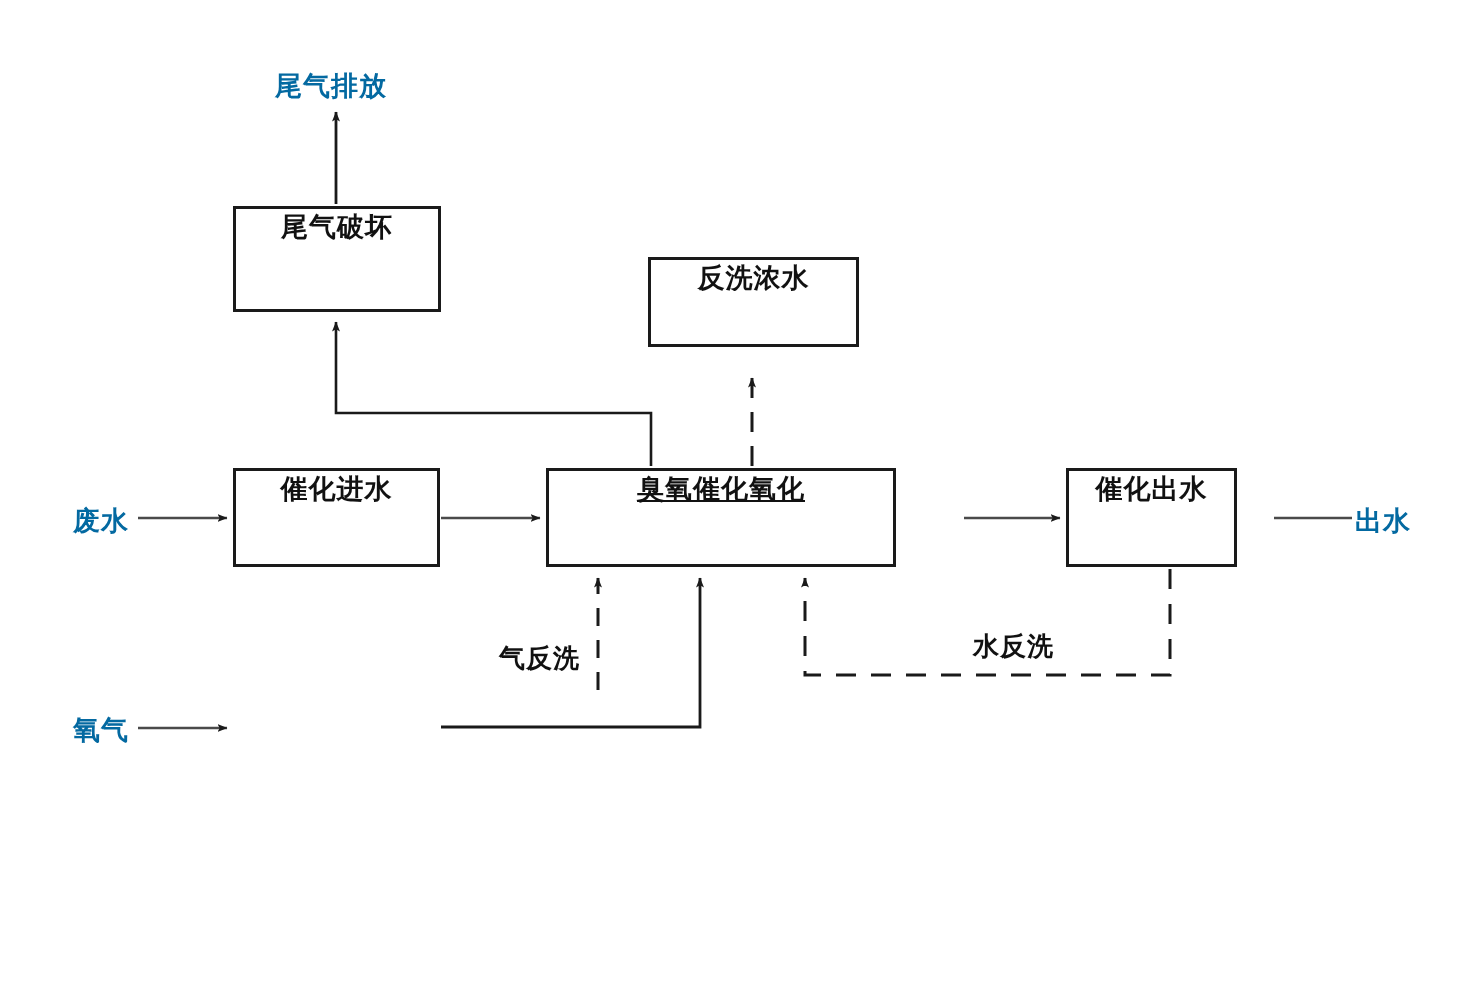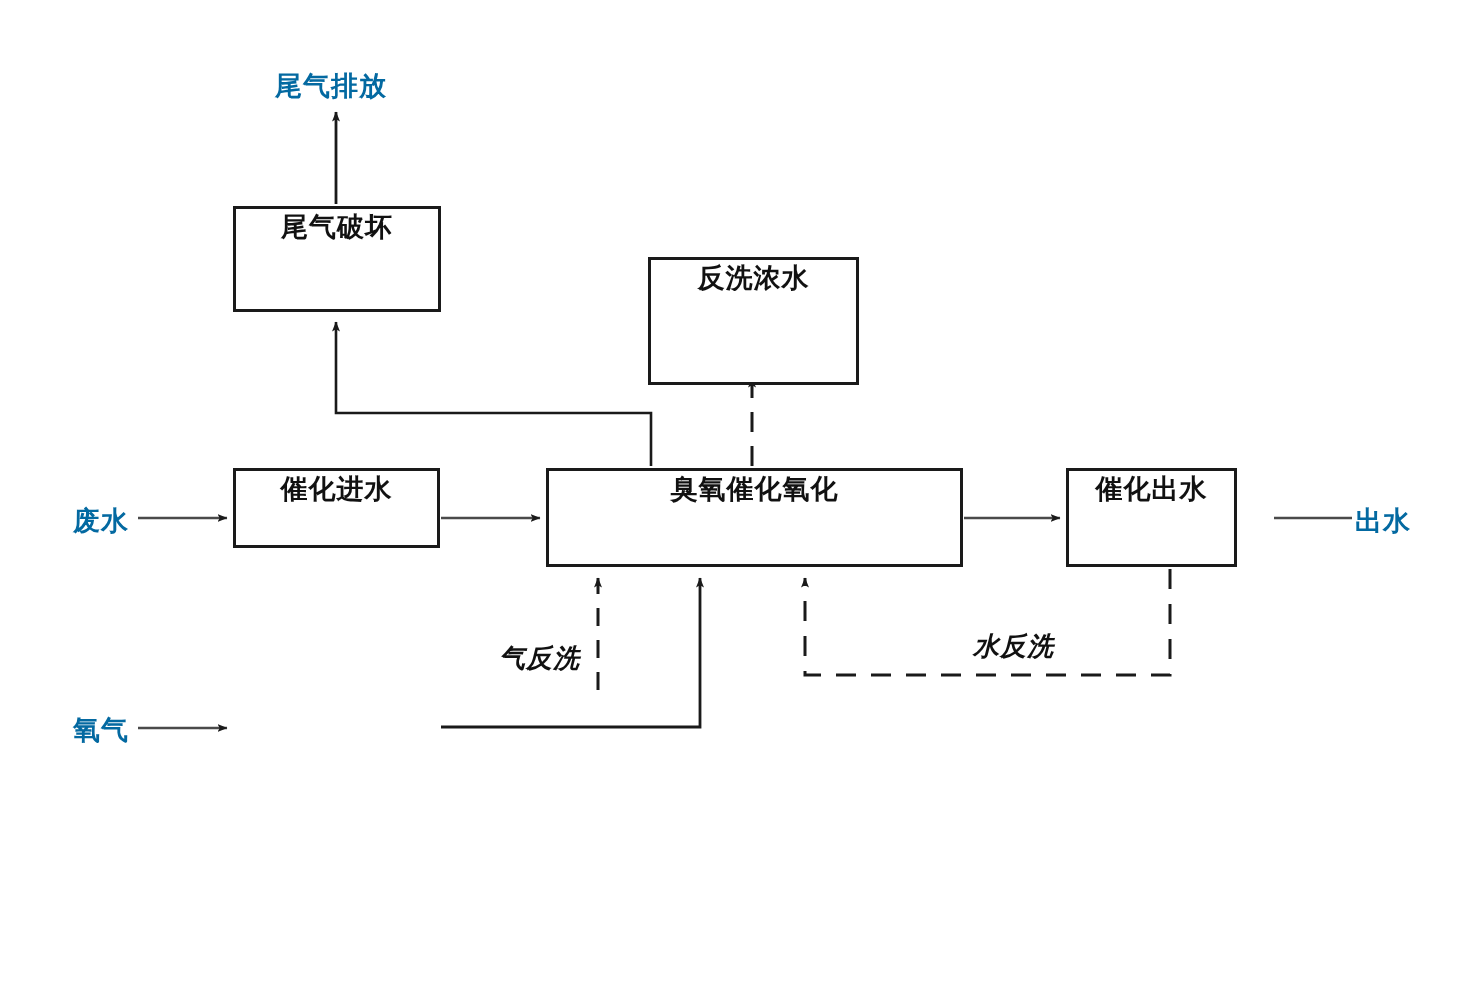--- a/index.html
+++ b/index.html
@@ -101,7 +101,7 @@
     <span>尾气破坏</span>
   </div>
 
-  <div class="node" style="left:648px; top:257px; width:211px; height:128px;">
+  <div class="node" style="left:648px; top:257px; width:211px; height:90px;">
     <span>反洗浓水</span>
   </div>
 

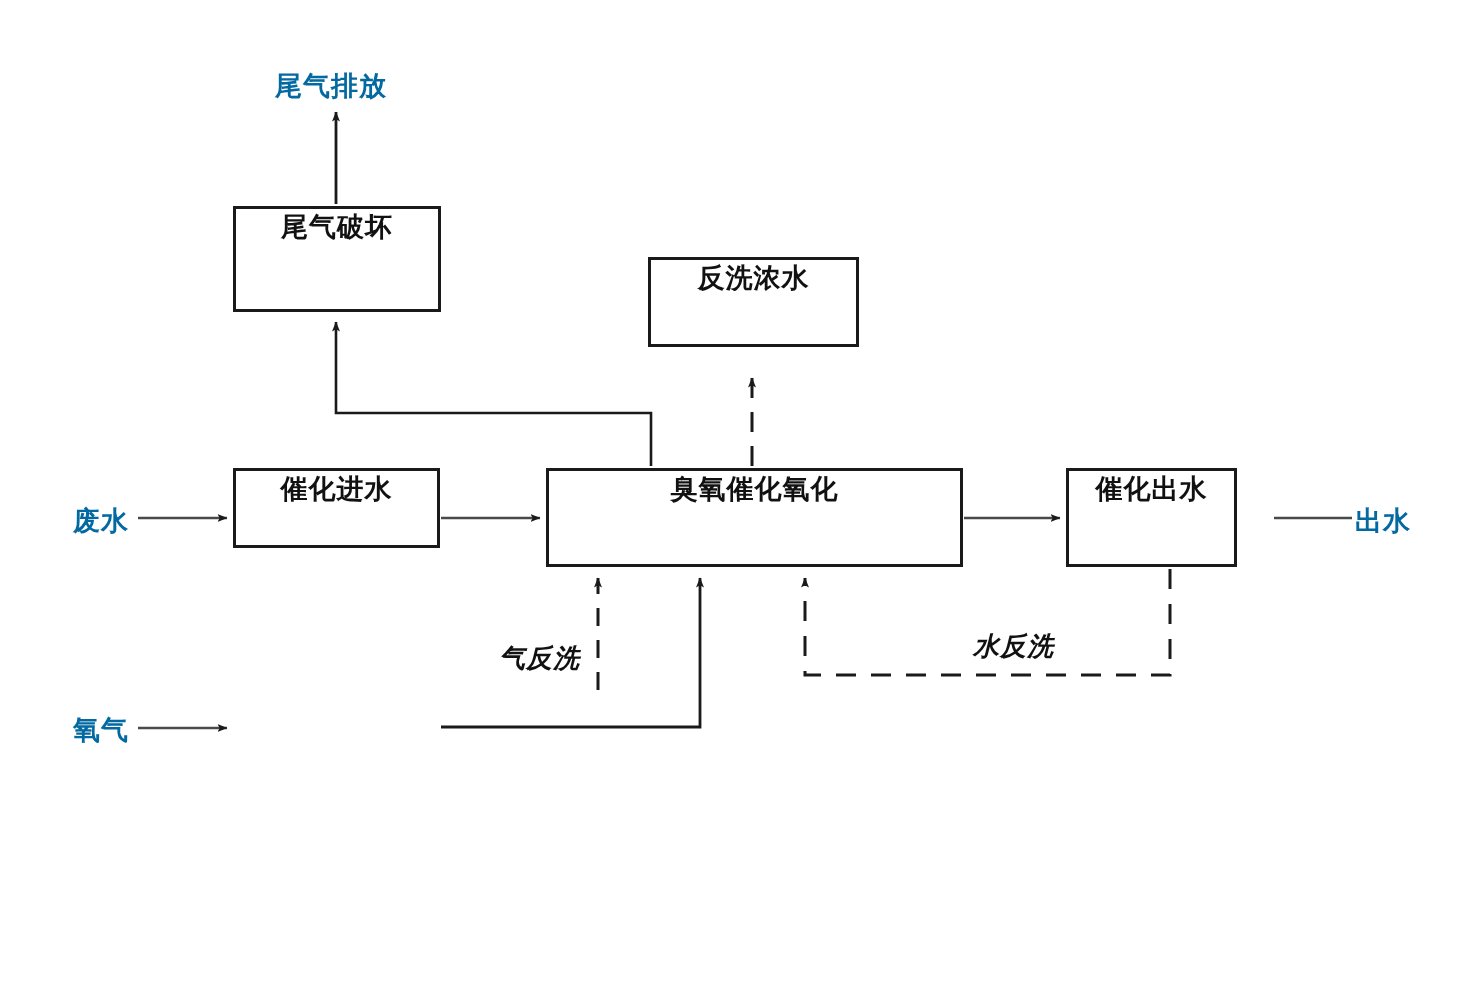--- a/index.html
+++ b/index.html
@@ -105,7 +105,7 @@
     <span>反洗浓水</span>
   </div>
 
-  <div class="node" style="left:233px; top:468px; width:207px; height:80px;">
+  <div class="node" style="left:233px; top:468px; width:207px; height:99px;">
     <span>催化进水</span>
   </div>
 

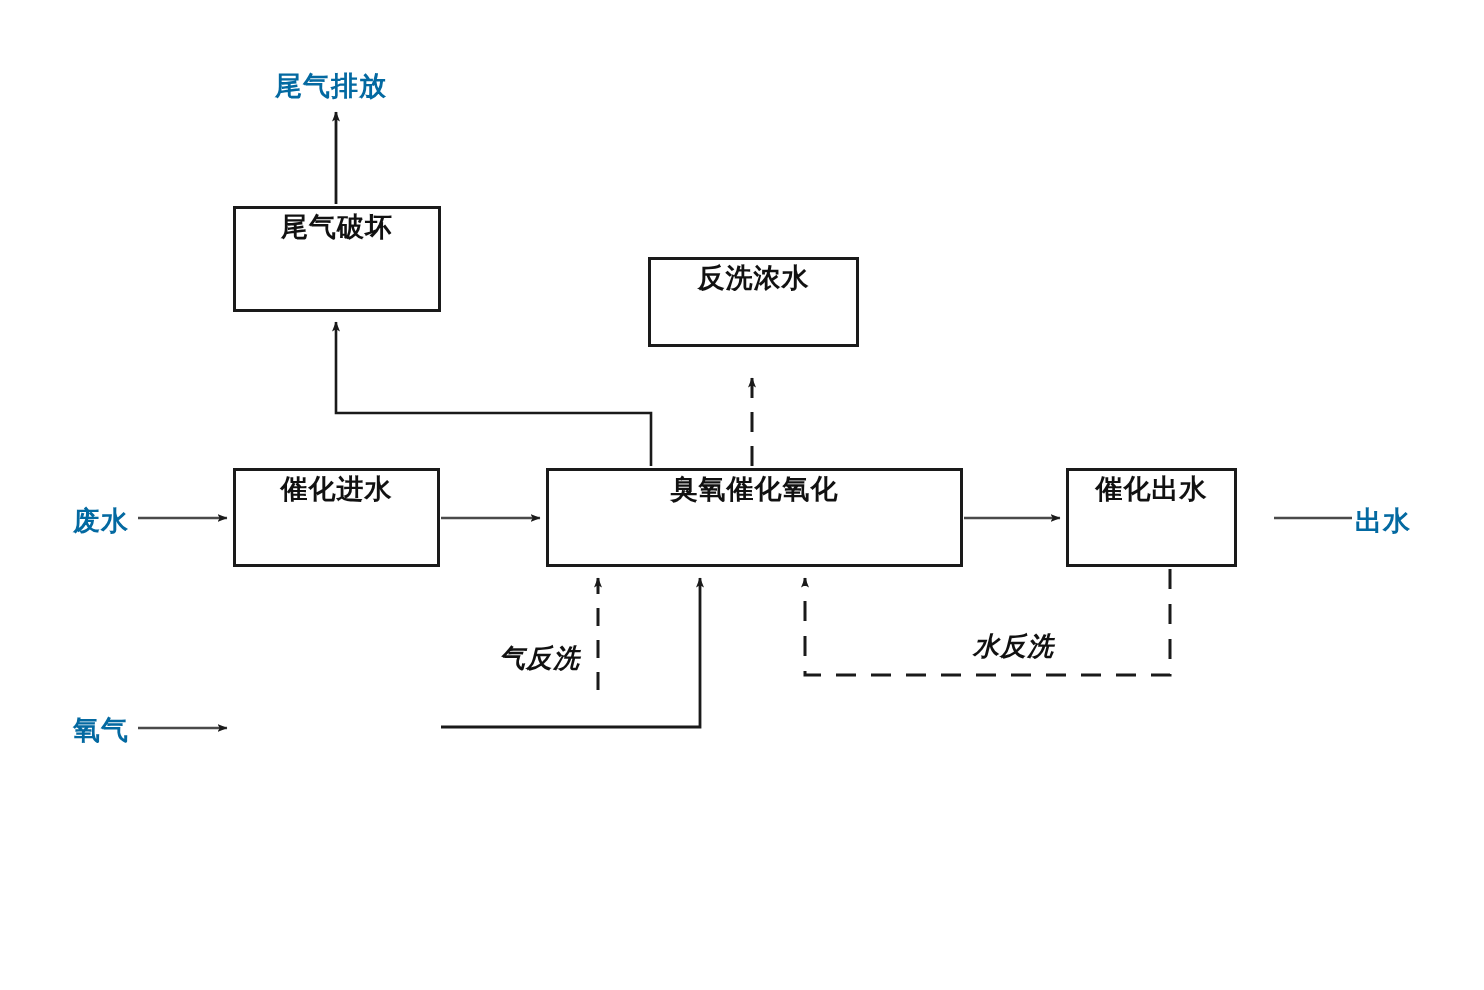--- a/index.html
+++ b/index.html
@@ -109,7 +109,7 @@
     <span>催化进水</span>
   </div>
 
-  <div class="node" style="left:546px; top:468px; width:417px; height:99px;">
+  <div class="node" style="left:546px; top:468px; width:350px; height:99px;text-decoration:underline;">
     <span>臭氧催化氧化</span>
   </div>
 

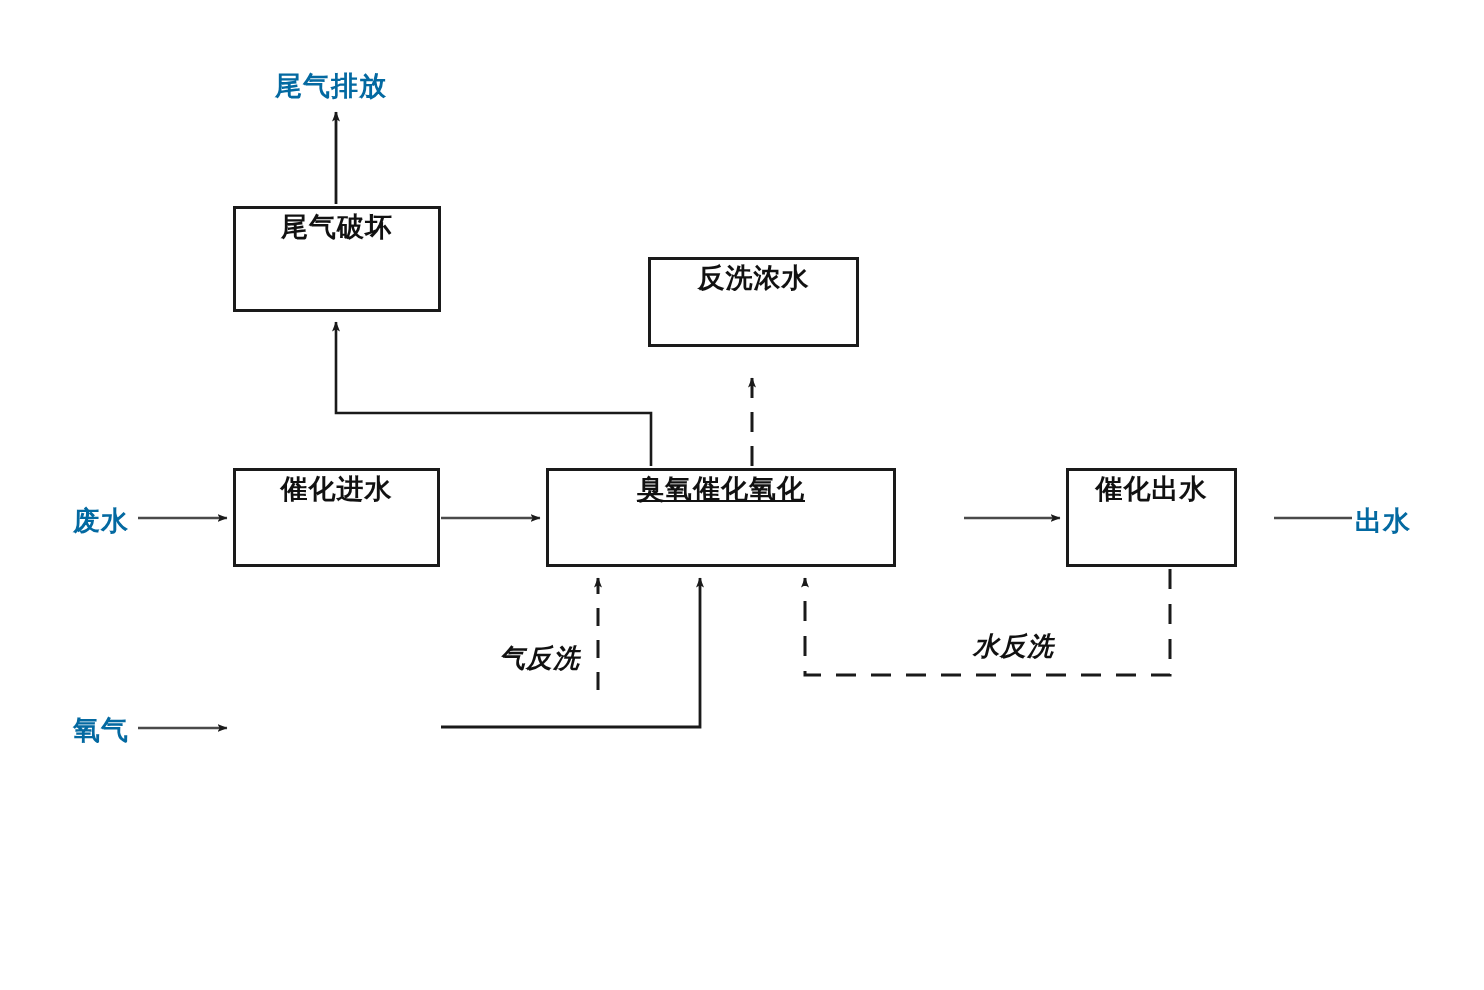--- a/index.html
+++ b/index.html
@@ -59,7 +59,6 @@
     z-index: 4;
     background: #ffffff;
     padding: 0 4px;
-    font-style: italic;
   }
 </style>
 </head>

